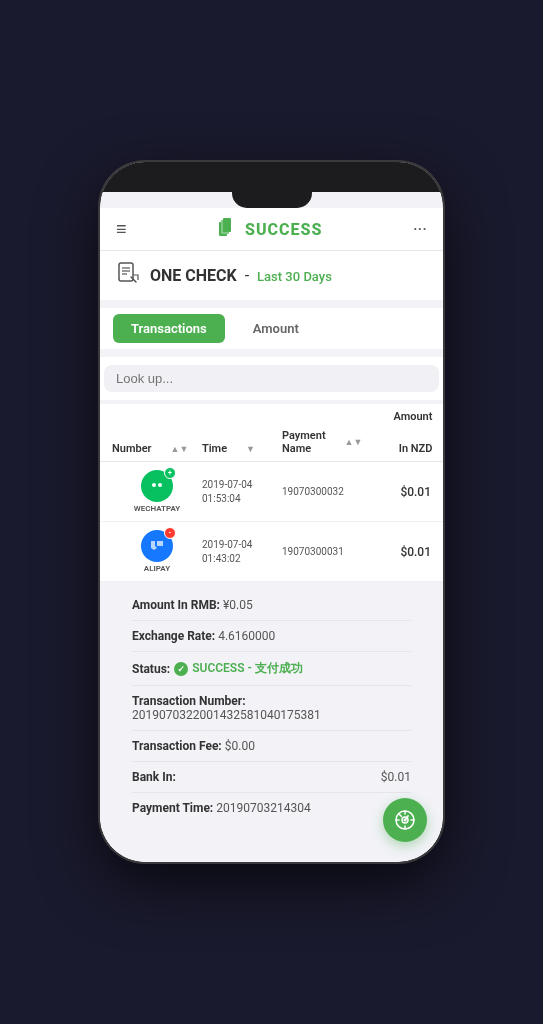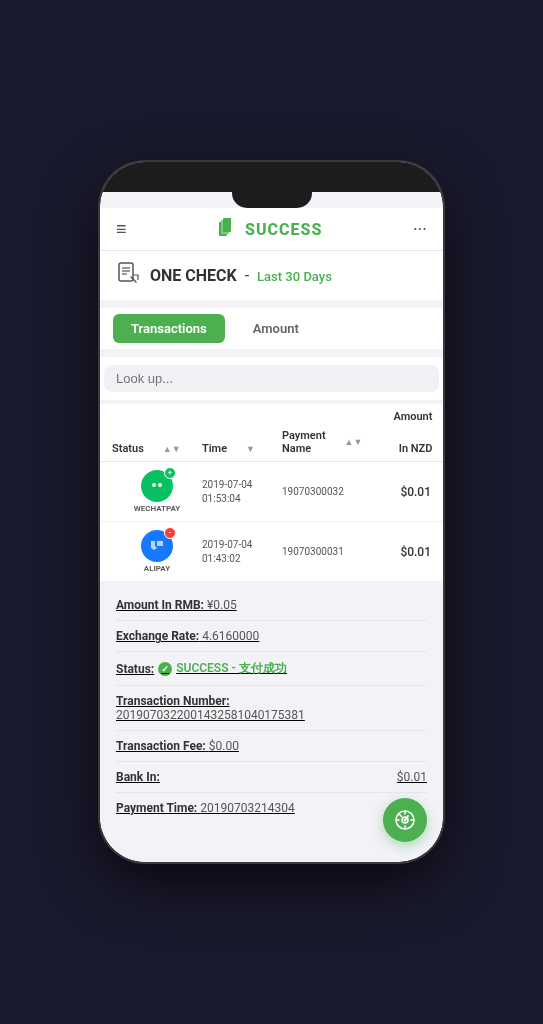--- a/index.html
+++ b/index.html
@@ -423,7 +423,7 @@
 
         <div class="table-header">
           <div class="col-header">
-            <span>Status</span>
+            <span>Number</span>
             <span class="sort-arrow">▲▼</span>
           </div>
           <div class="col-header">

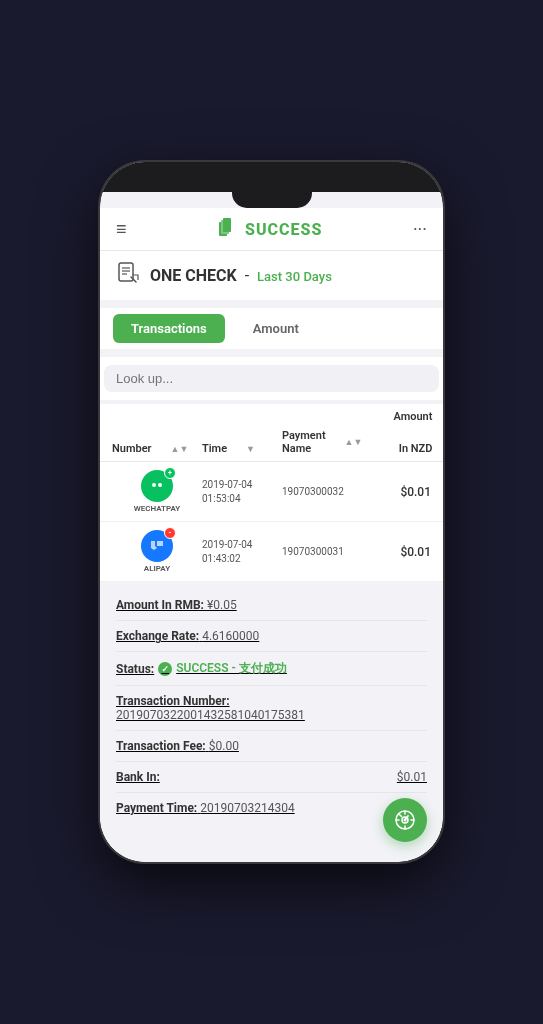--- a/index.html
+++ b/index.html
@@ -262,8 +262,7 @@
     
     .detail-section {
       background: #f2f2f7;
-      padding: 8px 16px;
-      text-decoration: underline;
+      padding: 8px 32px;
     }
     .detail-row {
       padding: 8px 0;

